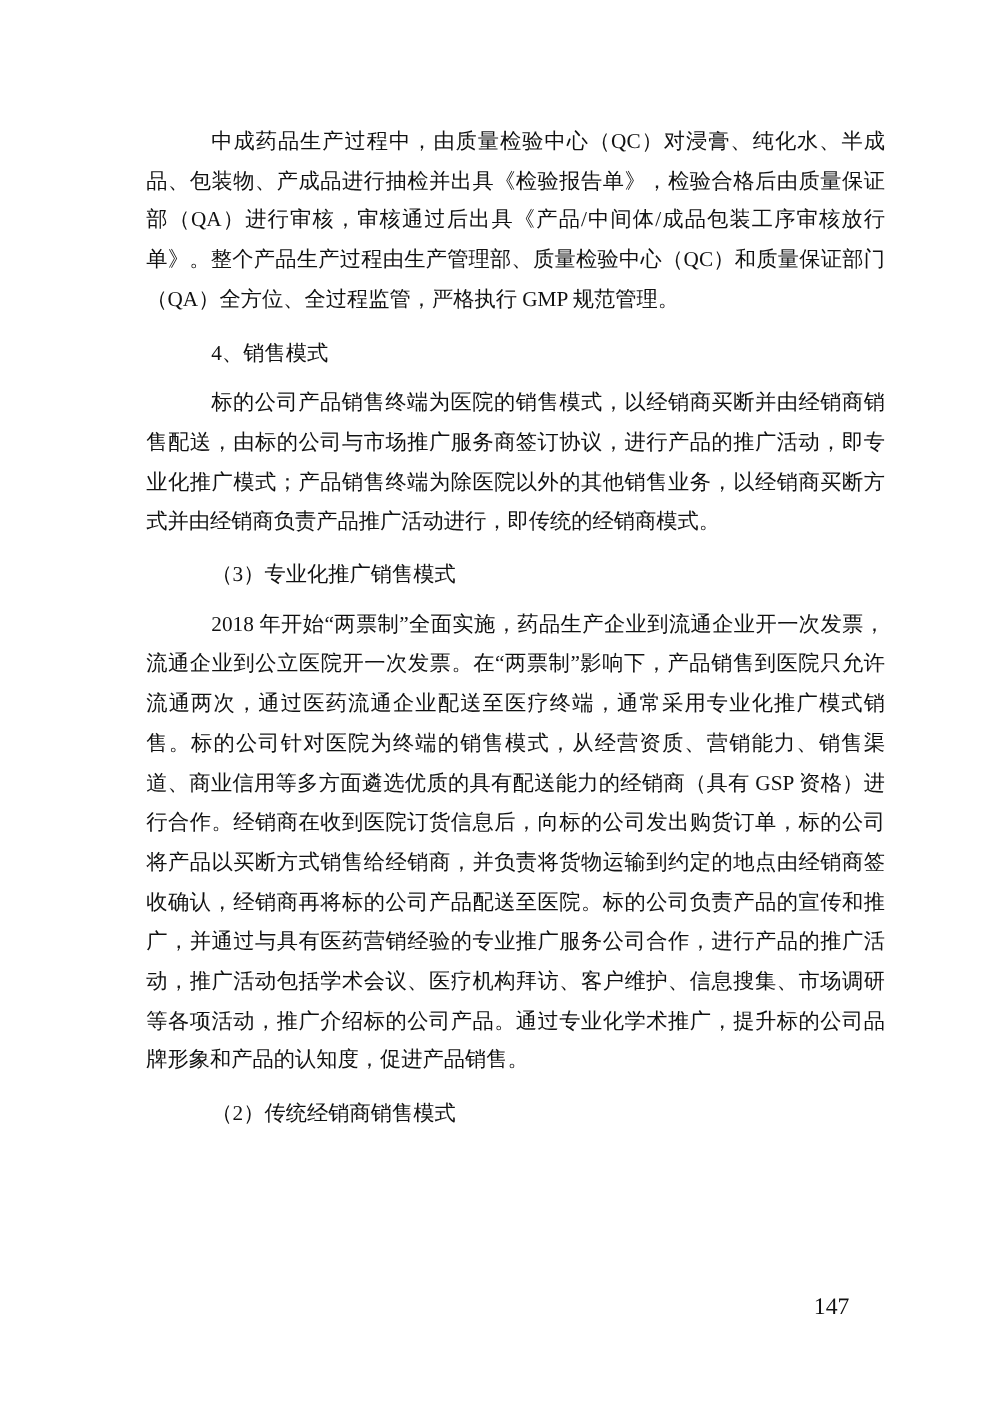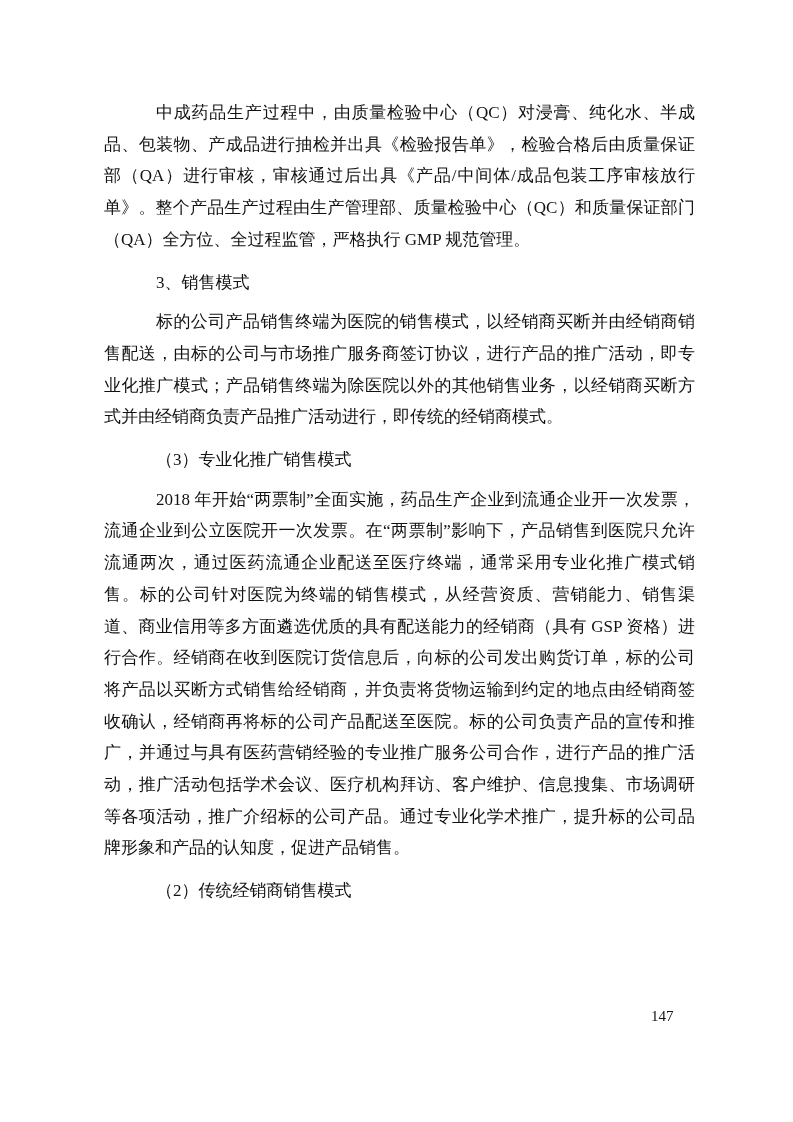--- a/index.html
+++ b/index.html
@@ -18,7 +18,7 @@
   }
   .content {
     position: absolute;
-    left: 104px;
+    left: 117px;
     top: 97px;
     width: 591px;
   }

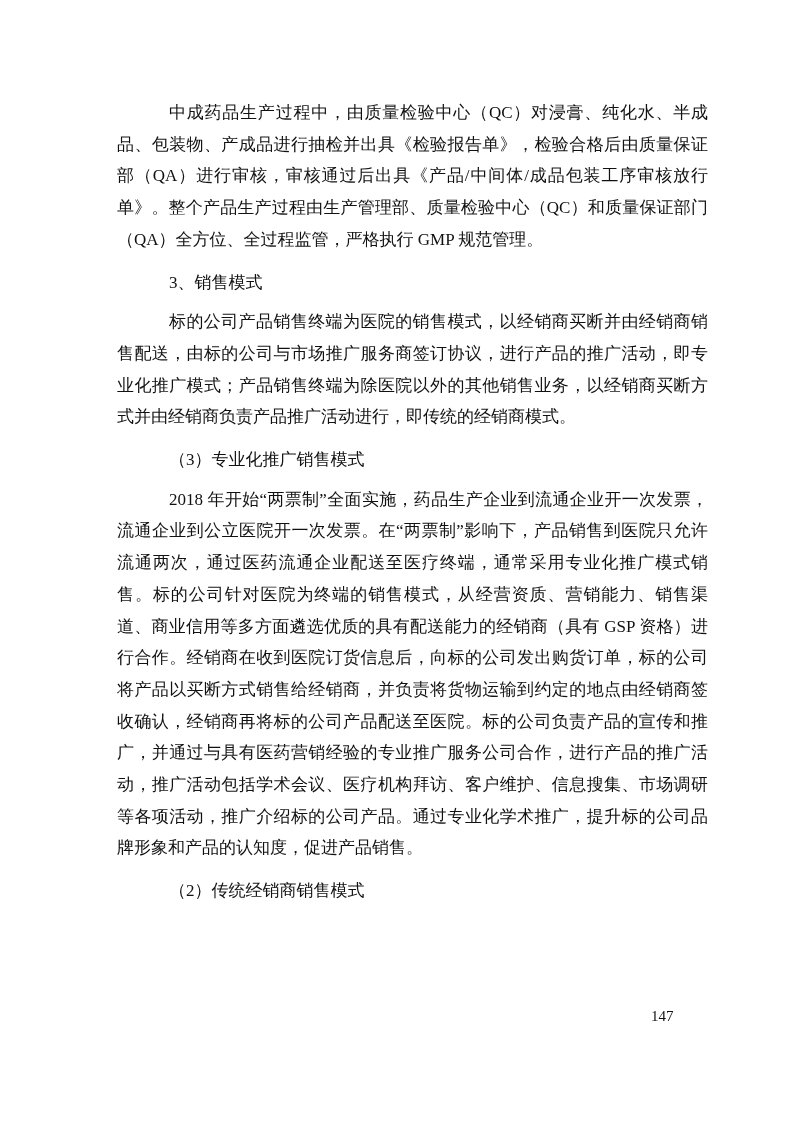--- a/index.html
+++ b/index.html
@@ -52,7 +52,7 @@
 <div class="page">
   <div class="content">
     <p class="para">中成药品生产过程中，由质量检验中心（QC）对浸膏、纯化水、半成品、包装物、产成品进行抽检并出具《检验报告单》，检验合格后由质量保证部（QA）进行审核，审核通过后出具《产品/中间体/成品包装工序审核放行单》。整个产品生产过程由生产管理部、质量检验中心（QC）和质量保证部门（QA）全方位、全过程监管，严格执行 GMP 规范管理。</p>
-    <p class="heading">3、销售模式</p>
+    <p class="heading">4、销售模式</p>
     <p class="para">标的公司产品销售终端为医院的销售模式，以经销商买断并由经销商销售配送，由标的公司与市场推广服务商签订协议，进行产品的推广活动，即专业化推广模式；产品销售终端为除医院以外的其他销售业务，以经销商买断方式并由经销商负责产品推广活动进行，即传统的经销商模式。</p>
     <p class="heading">（3）专业化推广销售模式</p>
     <p class="para">2018 年开始“两票制”全面实施，药品生产企业到流通企业开一次发票，流通企业到公立医院开一次发票。在“两票制”影响下，产品销售到医院只允许流通两次，通过医药流通企业配送至医疗终端，通常采用专业化推广模式销售。标的公司针对医院为终端的销售模式，从经营资质、营销能力、销售渠道、商业信用等多方面遴选优质的具有配送能力的经销商（具有 GSP 资格）进行合作。经销商在收到医院订货信息后，向标的公司发出购货订单，标的公司将产品以买断方式销售给经销商，并负责将货物运输到约定的地点由经销商签收确认，经销商再将标的公司产品配送至医院。标的公司负责产品的宣传和推广，并通过与具有医药营销经验的专业推广服务公司合作，进行产品的推广活动，推广活动包括学术会议、医疗机构拜访、客户维护、信息搜集、市场调研等各项活动，推广介绍标的公司产品。通过专业化学术推广，提升标的公司品牌形象和产品的认知度，促进产品销售。</p>

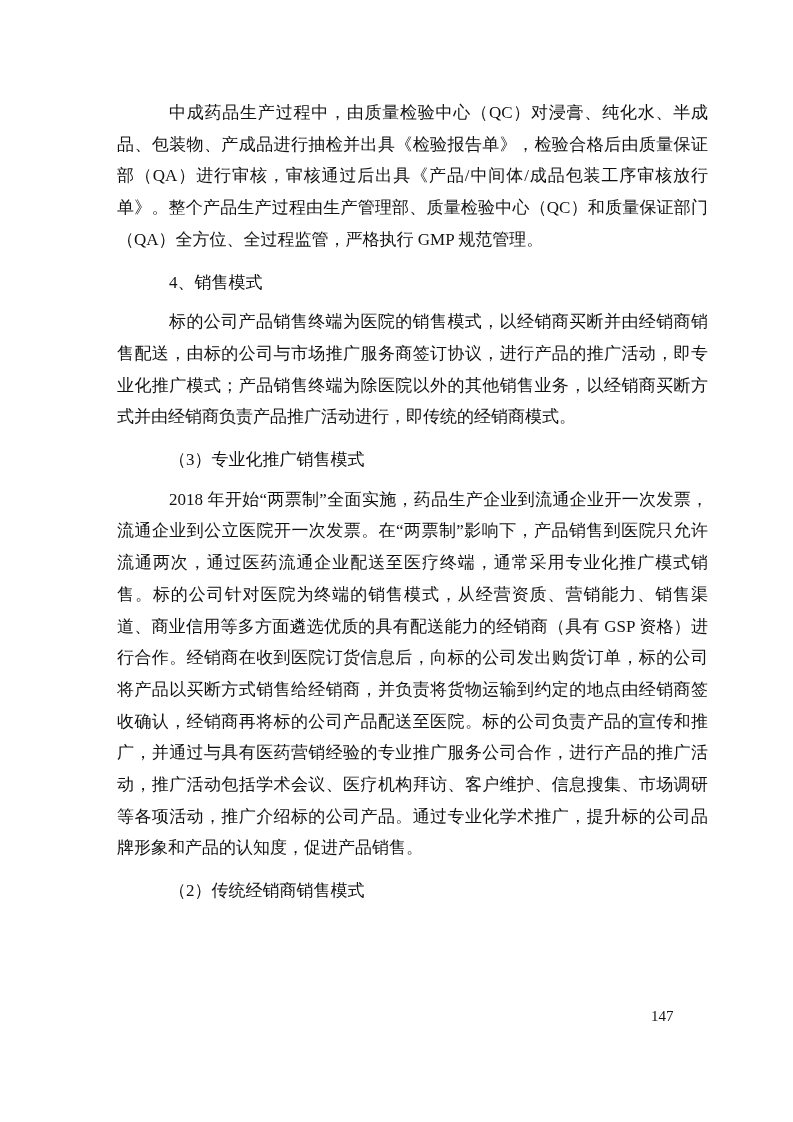--- a/index.html
+++ b/index.html
@@ -40,8 +40,8 @@
   .page-number {
     position: absolute;
     left: 651px;
-    top: 1007px;
-    font-size: 15px;
+    top: 1037px;
+    font-size: 19px;
     line-height: 18px;
     color: #111111;
   }

